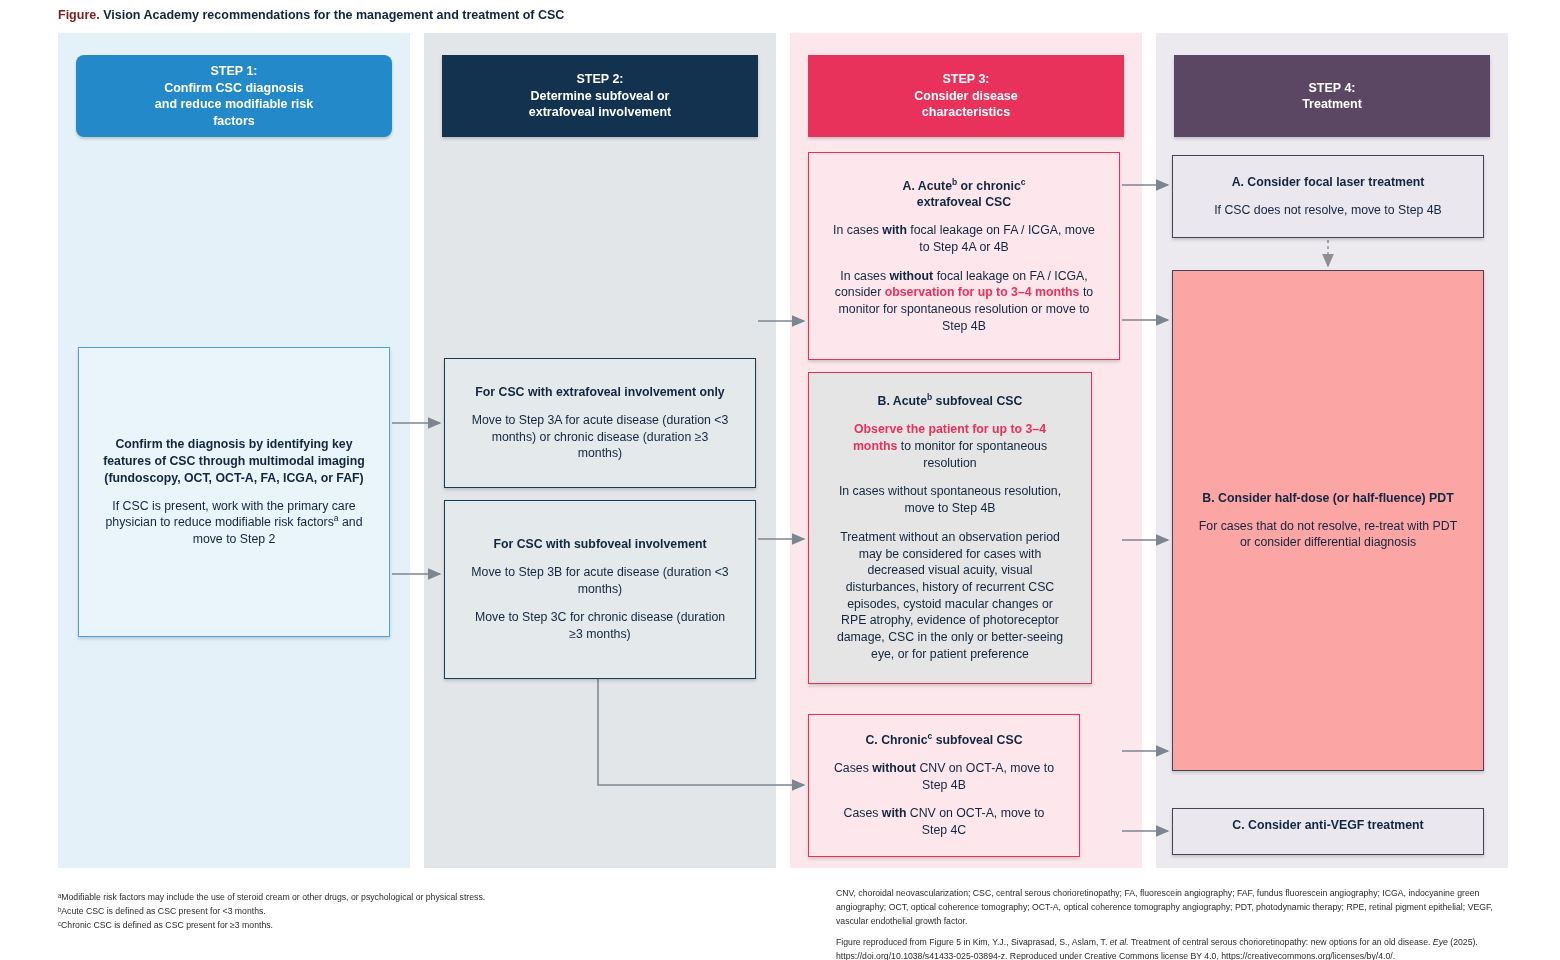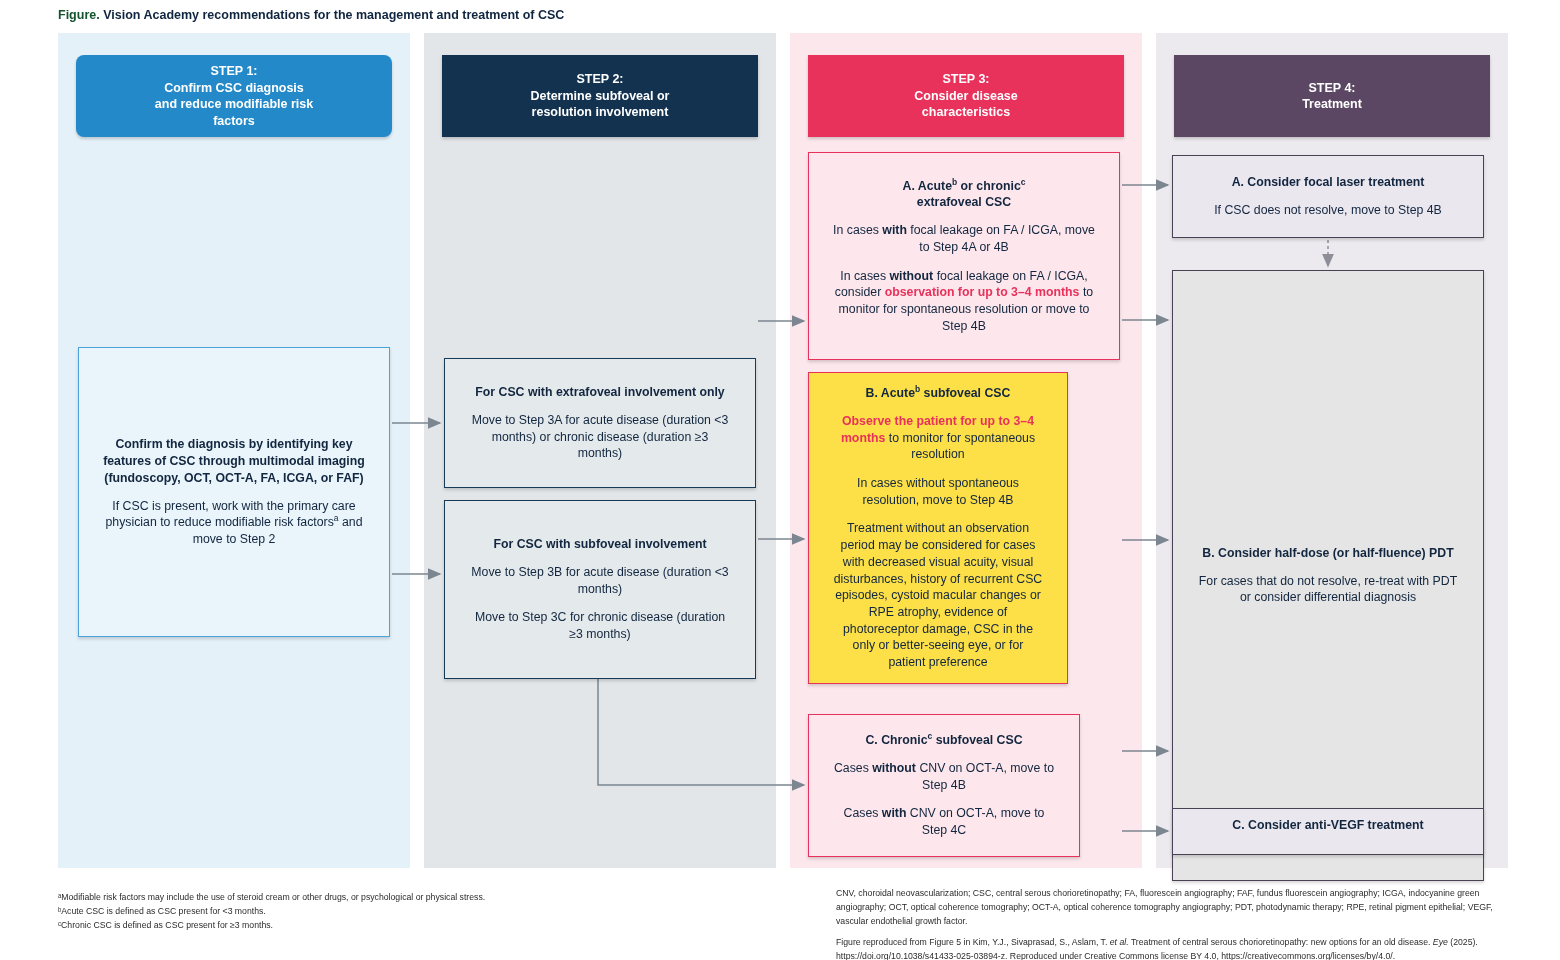--- a/index.html
+++ b/index.html
@@ -17,7 +17,7 @@
     font-size:12.5px;font-weight:bold;color:#10253f;
     white-space:nowrap;
   }
-  #fig-title .kw{color:#14532d;}
+  #fig-title .kw{color:#7f1d1d;}
   
   .col-panel{position:absolute;top:33px;}
   #panel-1{left:58px;width:352px;height:835px;background:#e4f1f9;}

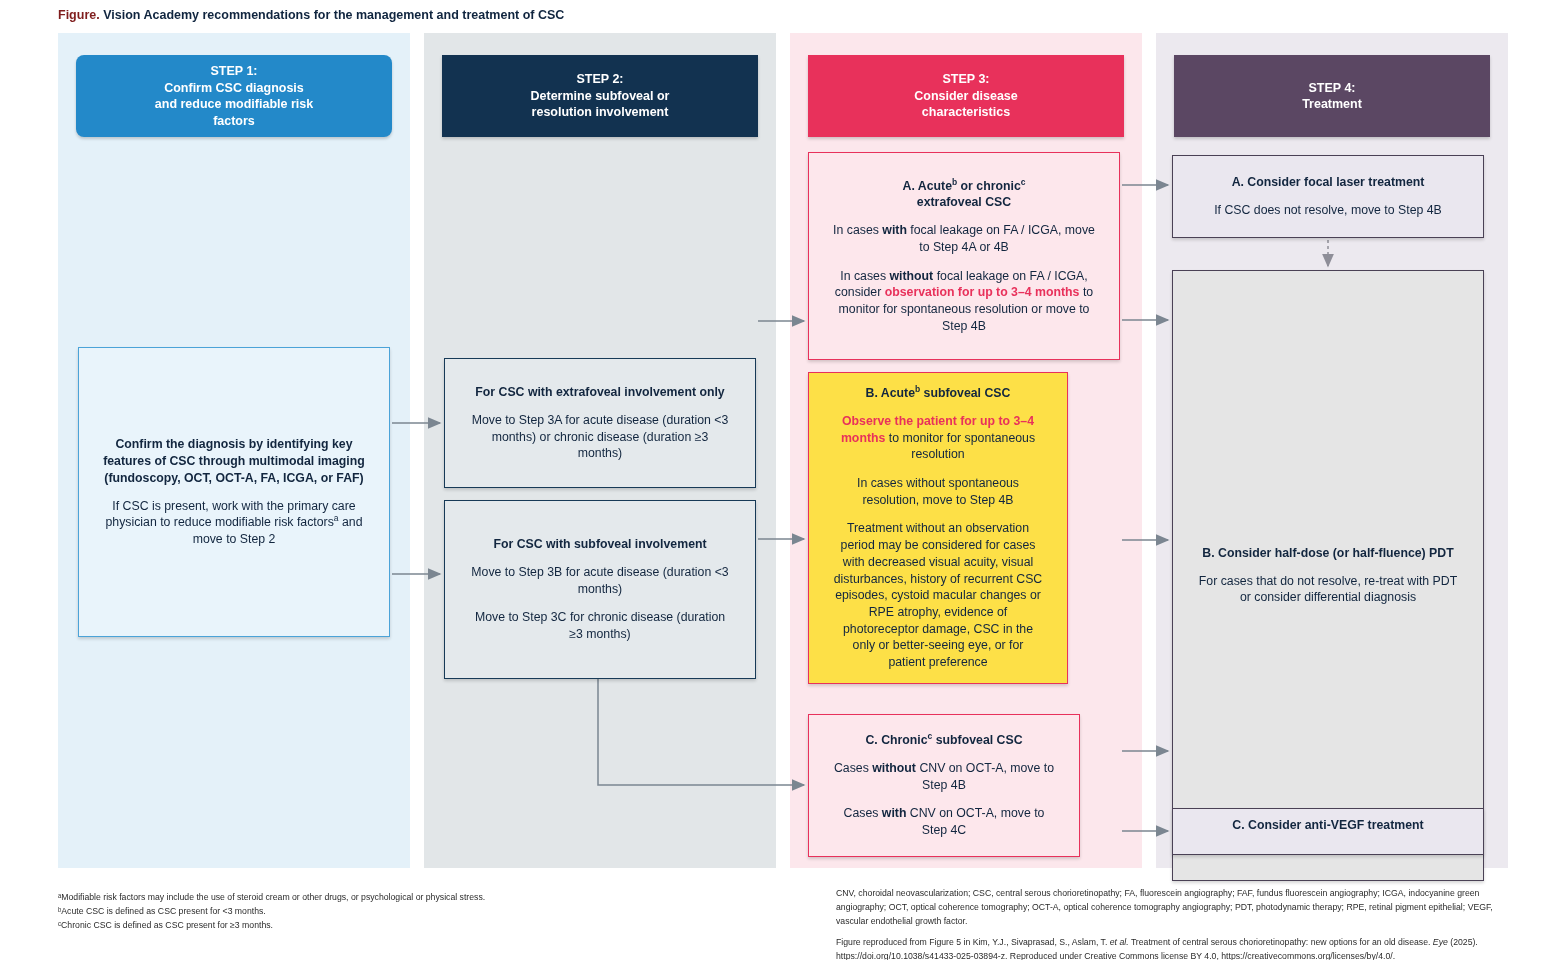--- a/index.html
+++ b/index.html
@@ -112,7 +112,7 @@
   <div>
     <div>STEP 2:</div>
     <div>Determine subfoveal or</div>
-    <div>resolution involvement</div>
+    <div>extrafoveal involvement</div>
   </div>
 </div>
 <div class="step-head" id="head-3">

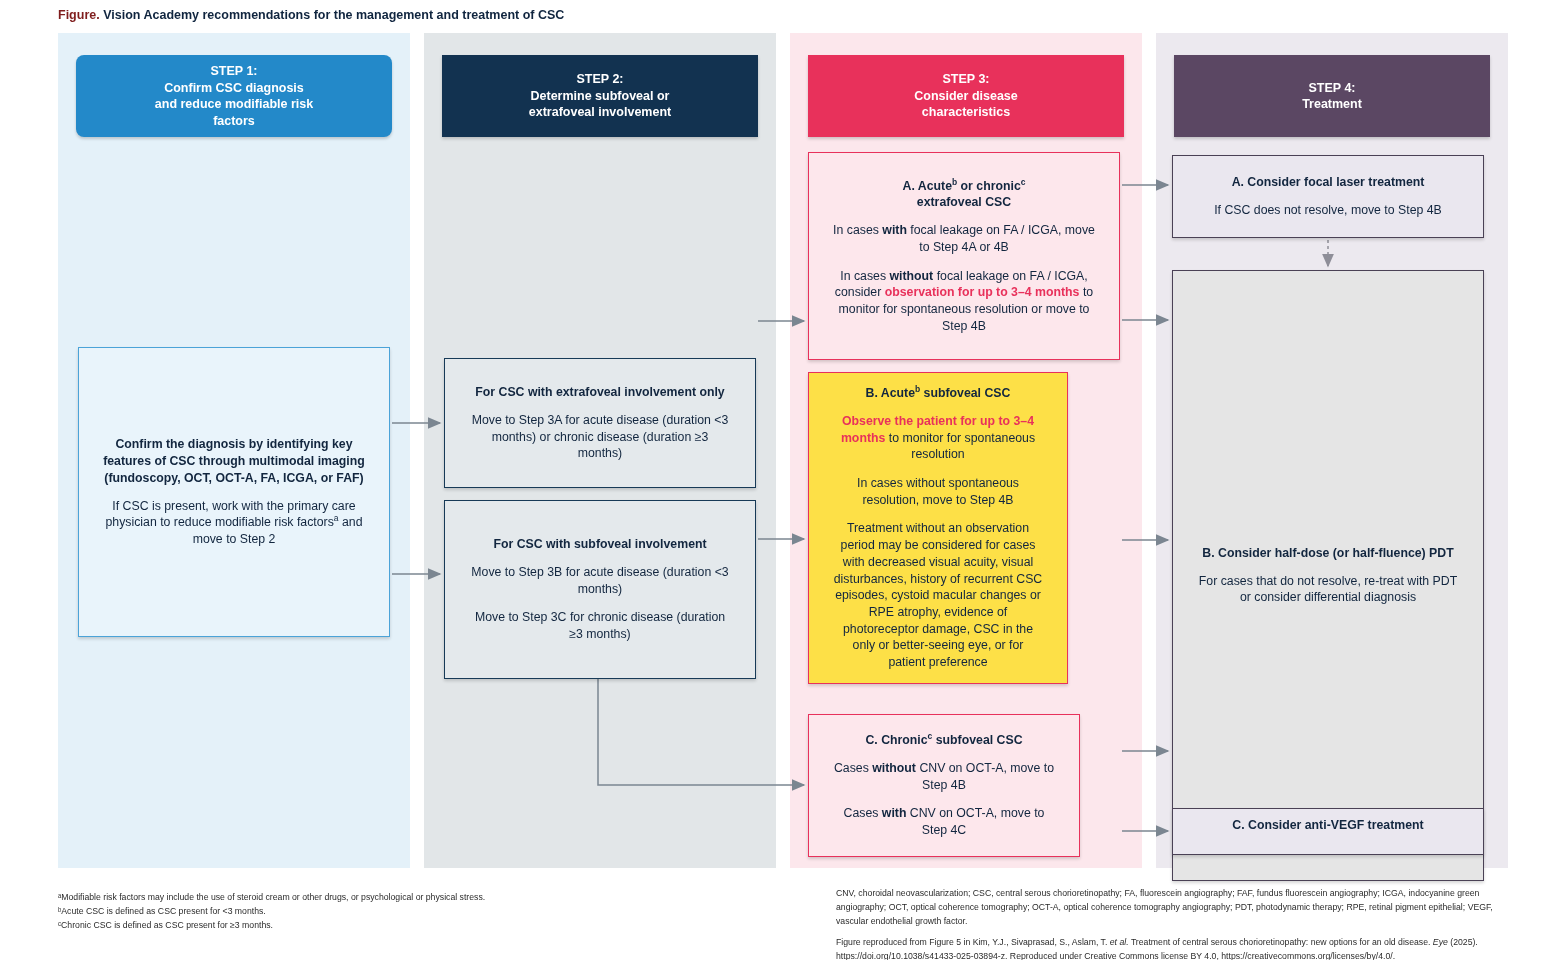--- a/index.html
+++ b/index.html
@@ -65,8 +65,8 @@
   
   #box-s3a{left:808px;top:152px;width:312px;height:208px;
            background:#fde7ec;border:1.6px solid #e8315b;}
-  #box-s3b{left:808px;top:372px;width:260px;height:312px;
-           background:#fde047;border:1.6px solid #e8315b;}
+  #box-s3b{left:808px;top:372px;width:284px;height:312px;
+           background:#e5e5e5;border:1.6px solid #e8315b;}
   #box-s3c{left:808px;top:714px;width:272px;height:143px;
            background:#fde7ec;border:1.6px solid #e8315b;}
   

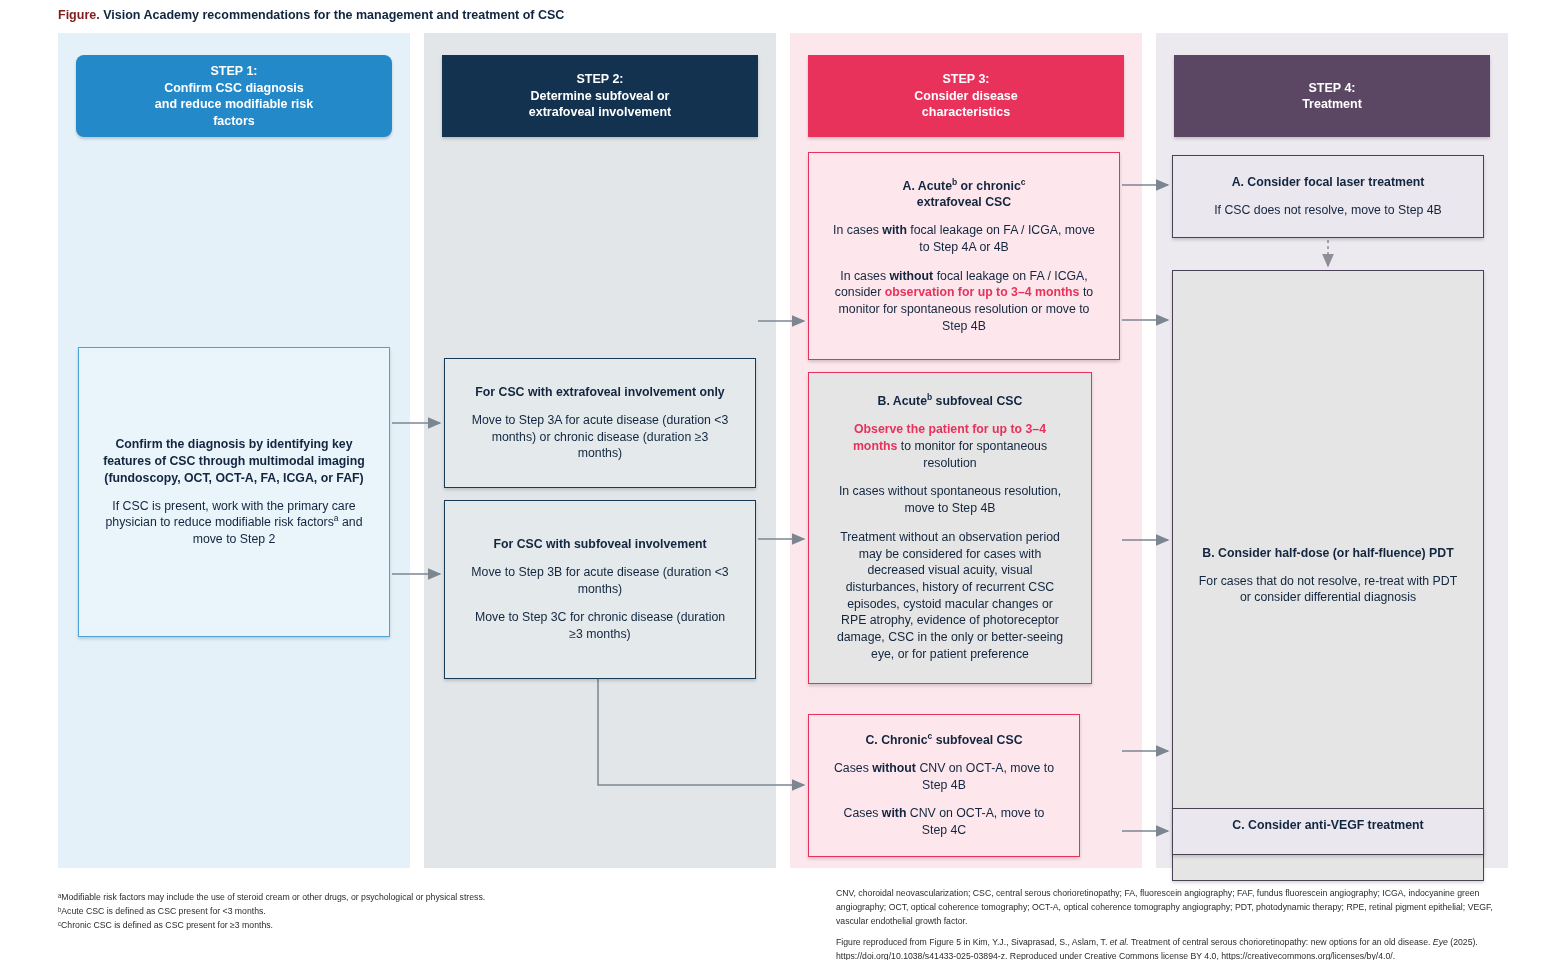--- a/index.html
+++ b/index.html
@@ -72,8 +72,8 @@
   
   #box-s4a{left:1172px;top:155px;width:312px;height:83px;
            background:#eae7ef;border:1.4px solid #4a4155;}
-  #box-s4b{left:1172px;top:270px;width:312px;height:611px;
-           background:#e5e5e5;border:1.4px solid #4a4155;}
+  #box-s4b{left:1172px;top:270px;width:312px;height:501px;
+           background:#fca5a5;border:1.4px solid #4a4155;}
   #box-s4c{left:1172px;top:808px;width:312px;height:47px;
            background:#eae7ef;border:1.4px solid #4a4155;}
 

